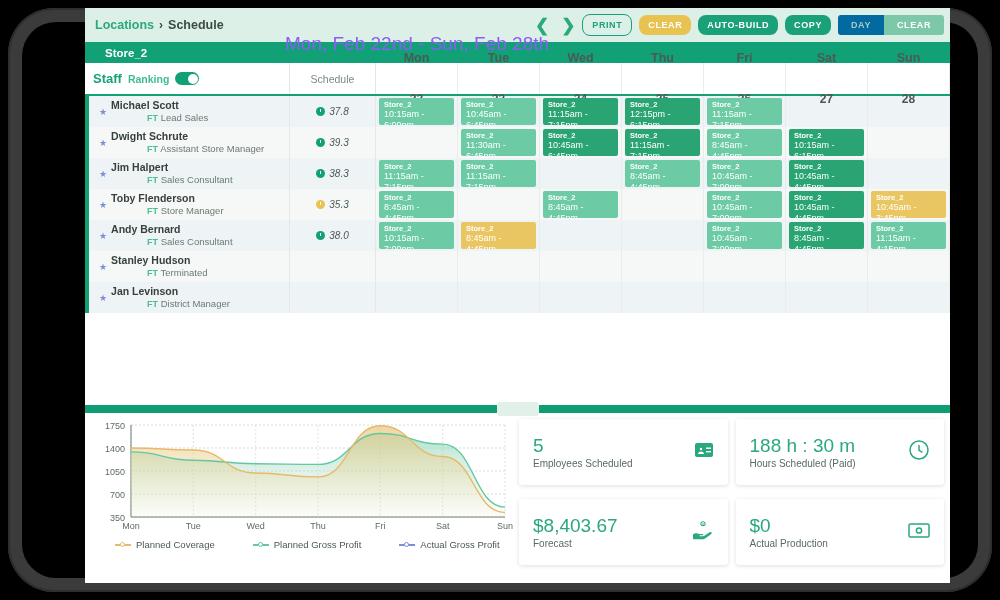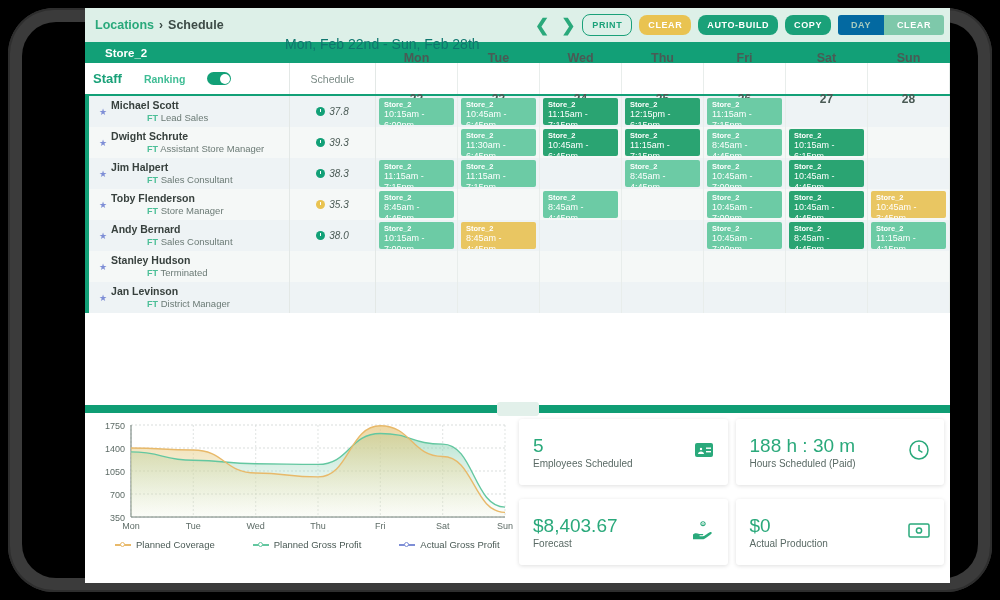--- a/index.html
+++ b/index.html
@@ -40,7 +40,7 @@
   .crumb-sep { font-size: 12px; color: #3a4a45; margin: 0 5px; font-weight: bold; }
   .crumb-cur { font-size: 12.5px; font-weight: bold; color: #3d4b47; }
   .daterange {
-    font-size: 14px; color: #0f766e; font-weight: normal;
+    font-size: 19px; color: #8b5cf6; font-weight: normal;
     position: absolute; left: 200px; margin-top: 38px;
   }
   .navarrows { position: absolute; left: 450px; display: flex; gap: 12px; }

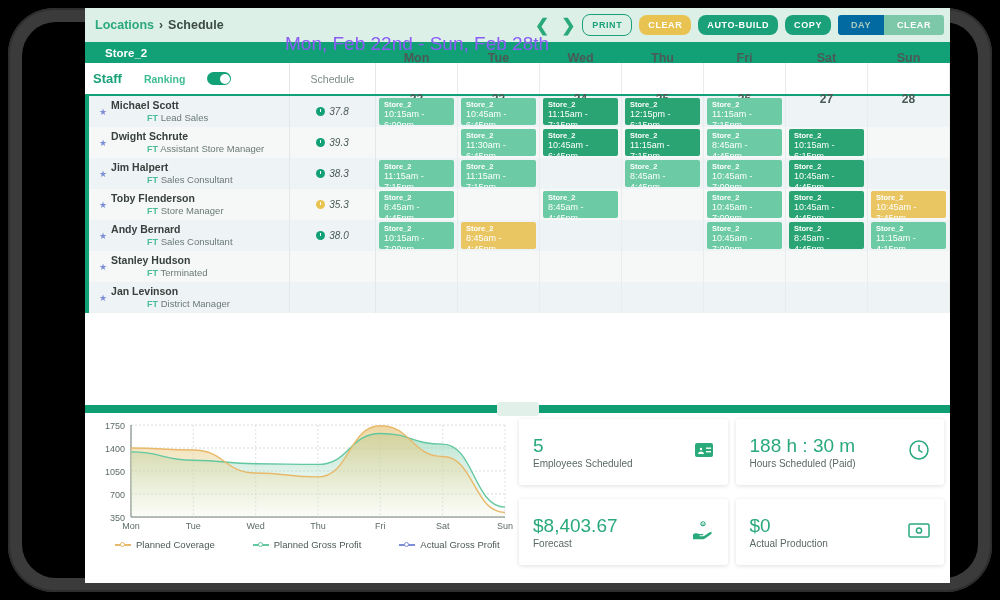--- a/index.html
+++ b/index.html
@@ -71,7 +71,7 @@
   .gridwrap { background: #fff; }
   .colhead { display: flex; height: 33px; border-bottom: 2px solid #12a077; }
   .staffhead {
-    width: 205px; display: flex; align-items: center; padding-left: 8px; gap: 22px;
+    width: 205px; display: flex; align-items: center; padding-left: 8px; gap: 6px;
     border-right: 1px solid #e3e8e6;
   }
   .staffhead .t1 { font-size: 13px; font-weight: bold; color: #1aa179; }

